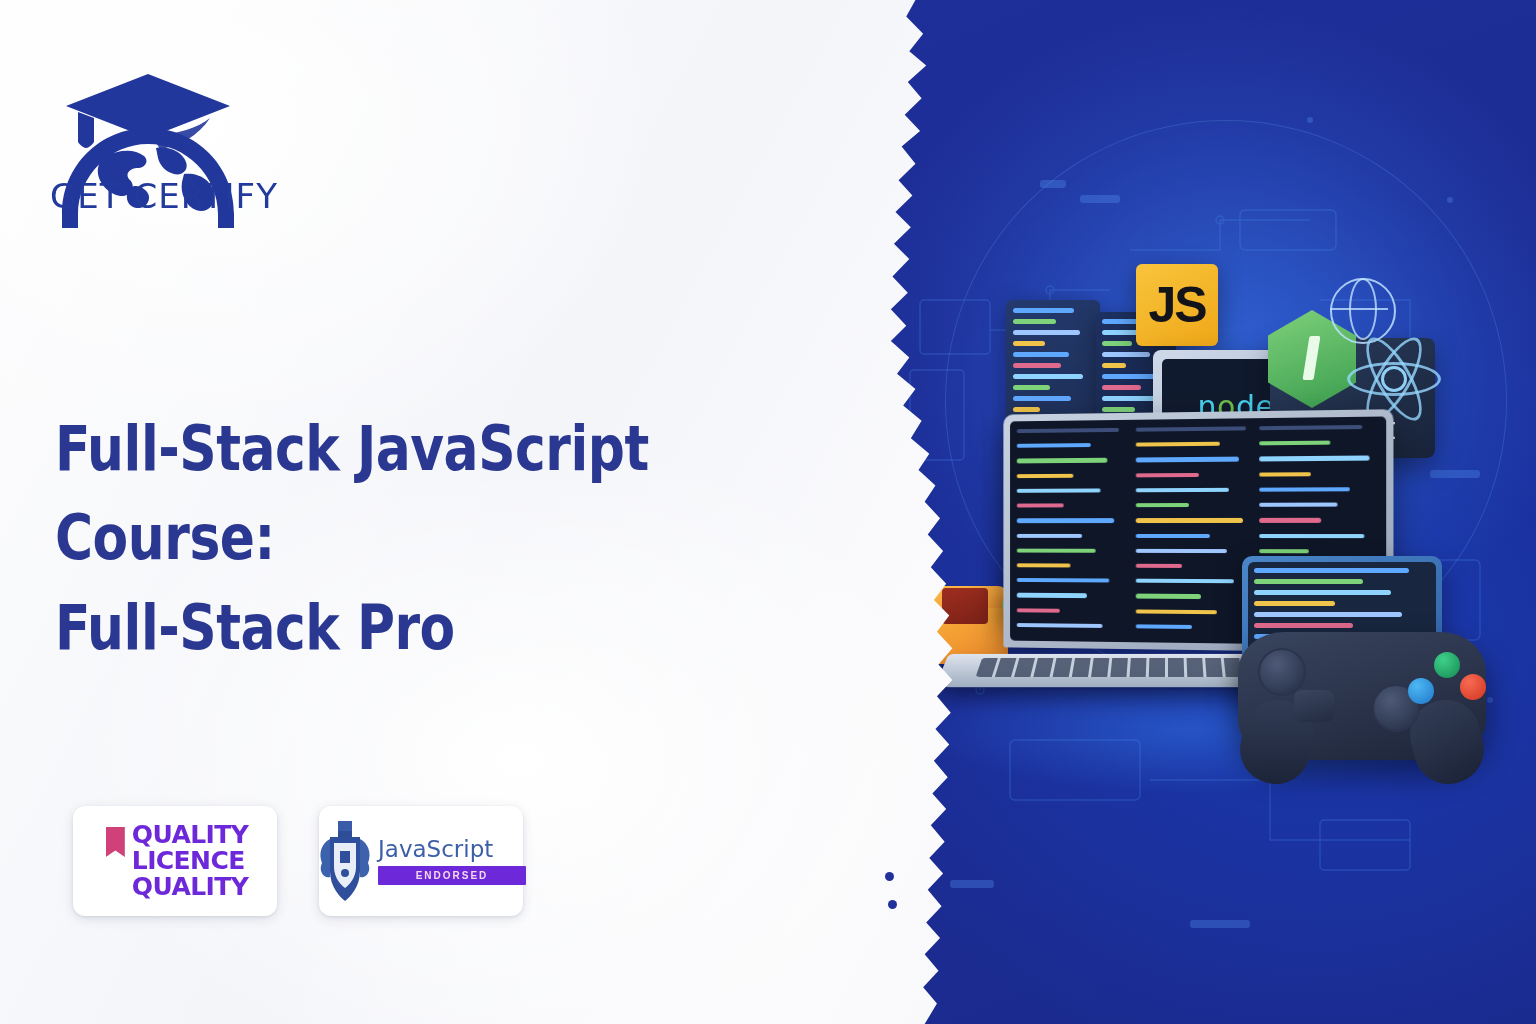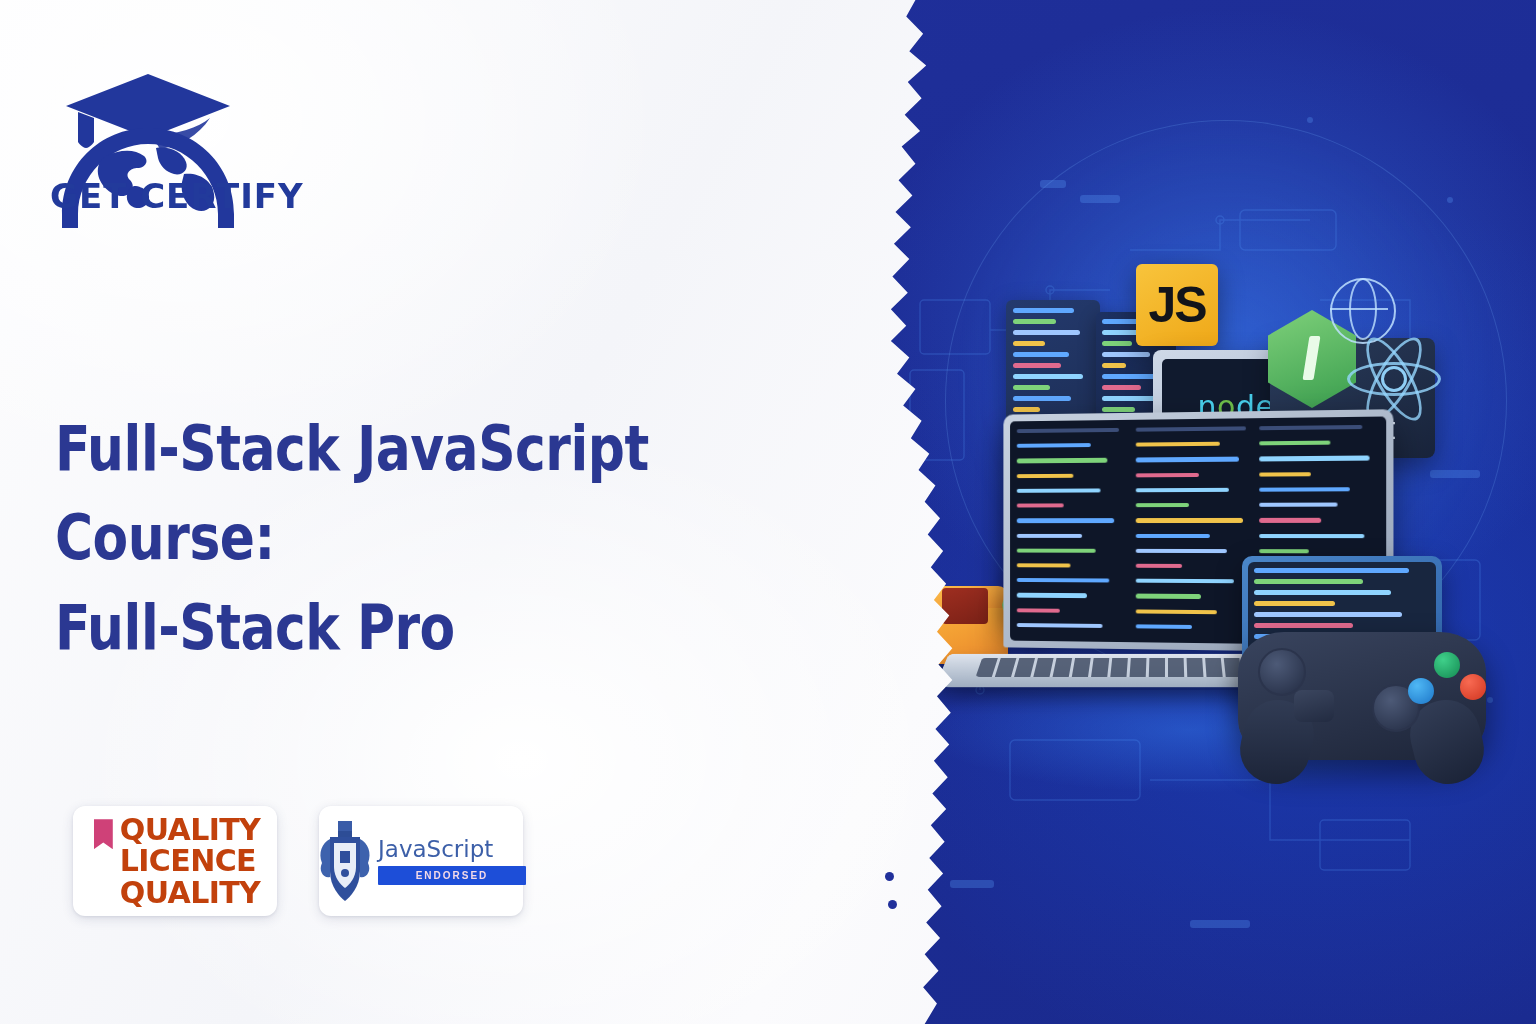--- a/index.html
+++ b/index.html
@@ -64,7 +64,7 @@
   .logo{position:absolute;left:48px;top:56px;width:200px;height:172px;}
   .logo-text{
     position:absolute;left:50px;top:176px;
-    font-size:34px;font-weight:700;letter-spacing:1px;color:#223a9b;
+    font-size:34px;font-weight:400;letter-spacing:1px;color:#223a9b;
     font-family:"DejaVu Sans",sans-serif;
   }
 

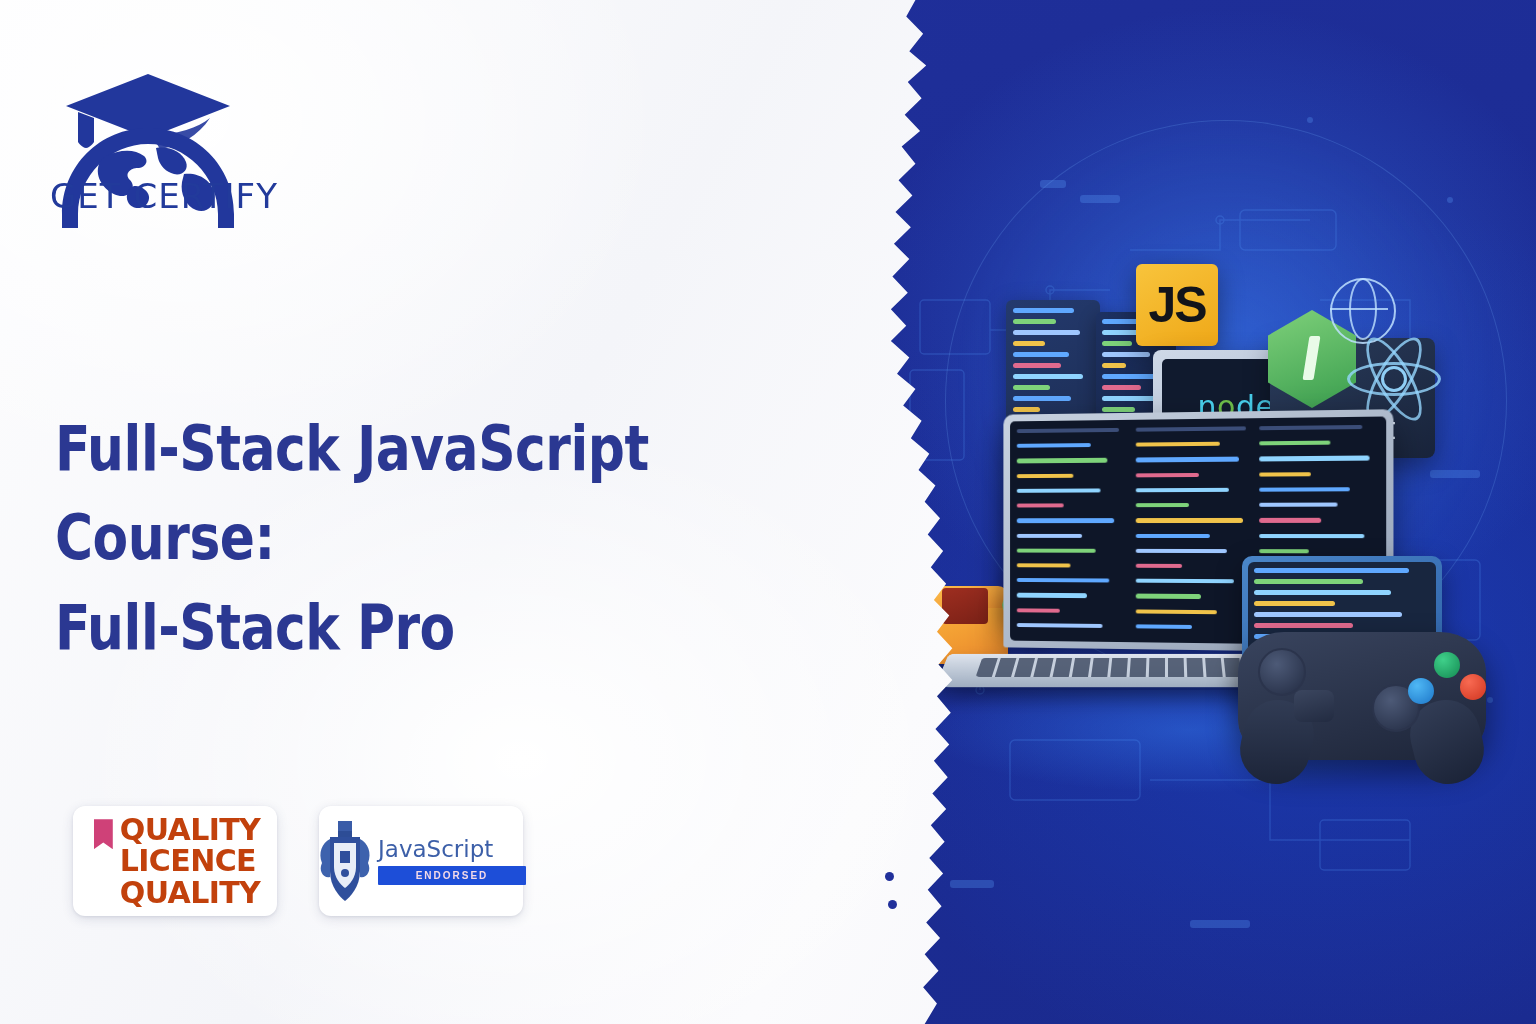--- a/index.html
+++ b/index.html
@@ -90,7 +90,7 @@
   .qls-flag{width:19px;height:30px;background:#cf4178;margin-top:5px;
     -webkit-clip-path:polygon(0 0,100% 0,100% 100%,50% 78%,0 100%);
     clip-path:polygon(0 0,100% 0,100% 100%,50% 78%,0 100%);}
-  .qls-txt{font-weight:800;font-size:30px;line-height:1.04;color:#c2410c;
+  .qls-txt{font-weight:800;font-size:25px;line-height:1.04;color:#6d28d9;
     letter-spacing:-.6px;font-family:"DejaVu Sans",sans-serif;}
   
   .ioh{display:flex;align-items:center;gap:6px;padding:0 6px;}

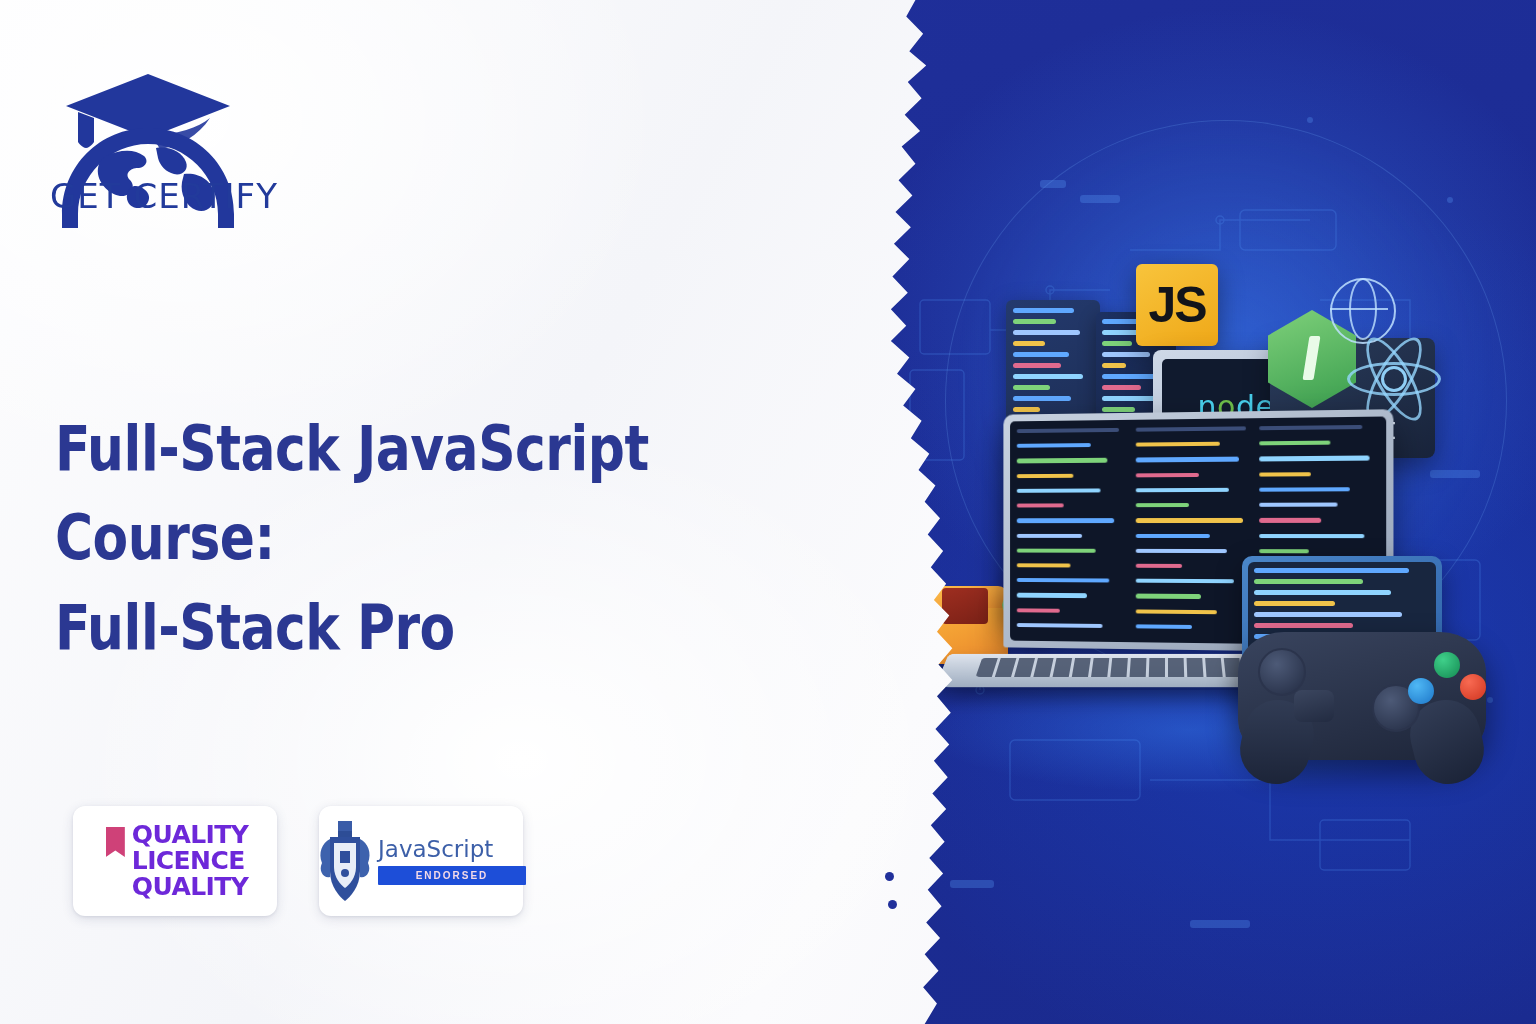--- a/index.html
+++ b/index.html
@@ -99,7 +99,7 @@
   .ioh-2{font-size:25px;font-weight:800;color:#10499a;line-height:1.08;letter-spacing:-.5px;
     font-family:"DejaVu Sans",sans-serif;}
   .ioh-2 em{font-size:14px;font-weight:400;font-style:normal;color:#4a6db3;}
-  .ioh-band{margin-top:5px;width:148px;height:19px;background:#1d4ed8;border-radius:1px;
+  .ioh-band{margin-top:5px;width:148px;height:19px;background:#6d28d9;border-radius:1px;
     display:flex;align-items:center;justify-content:center;
     color:#f4dae8;font-size:10px;font-weight:700;letter-spacing:2px;filter:blur(.4px);}
   

